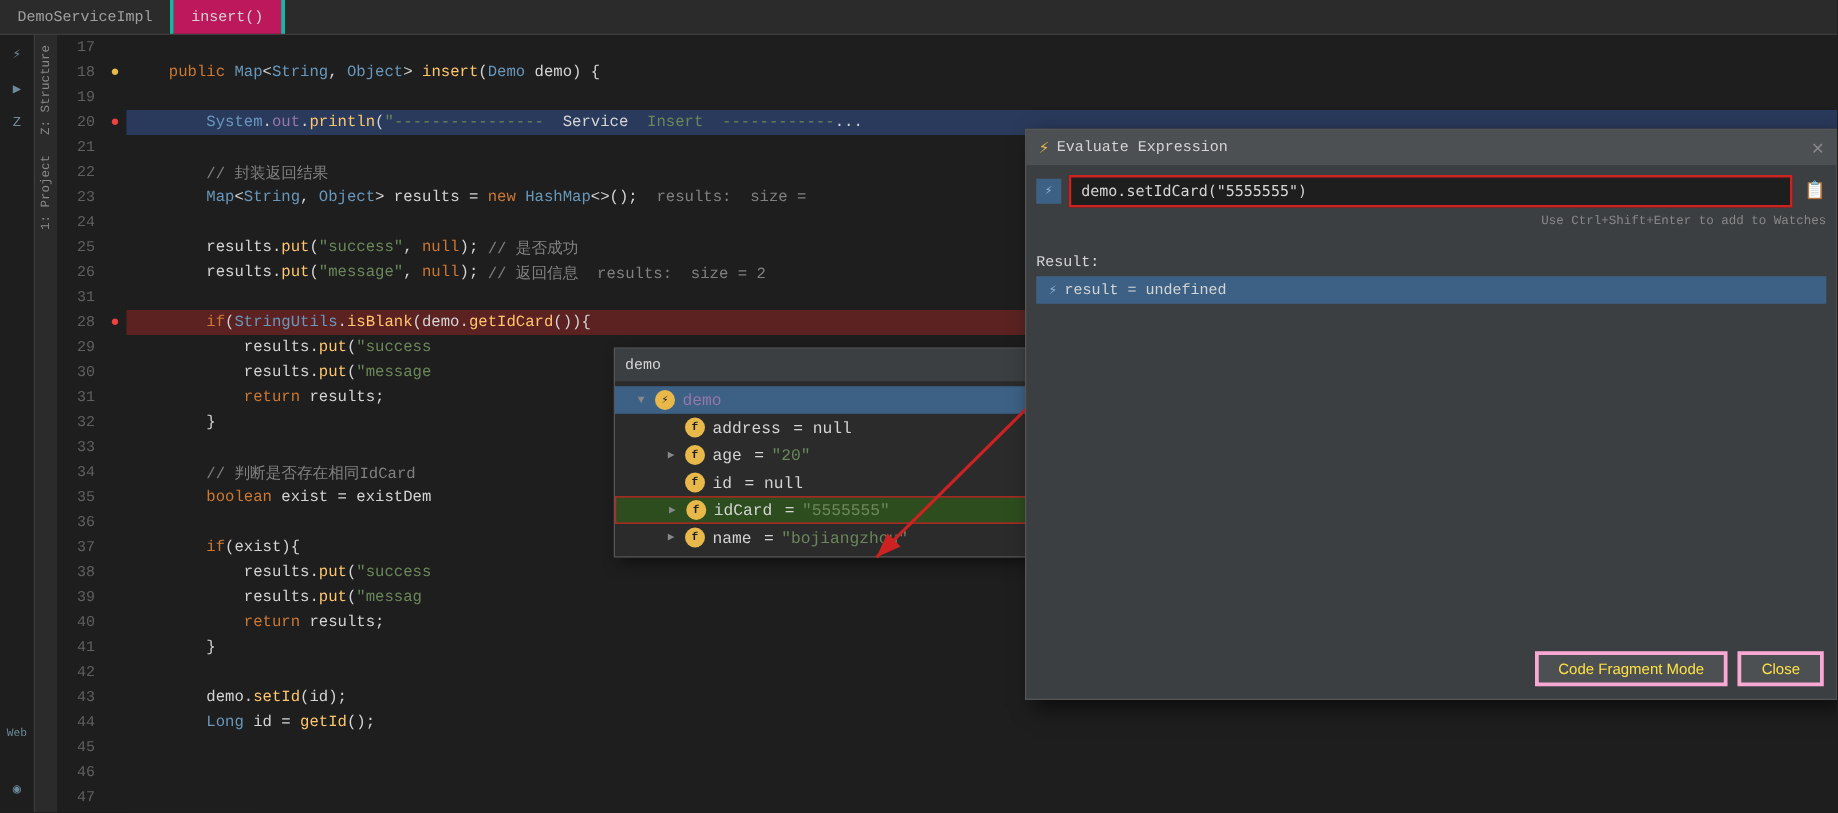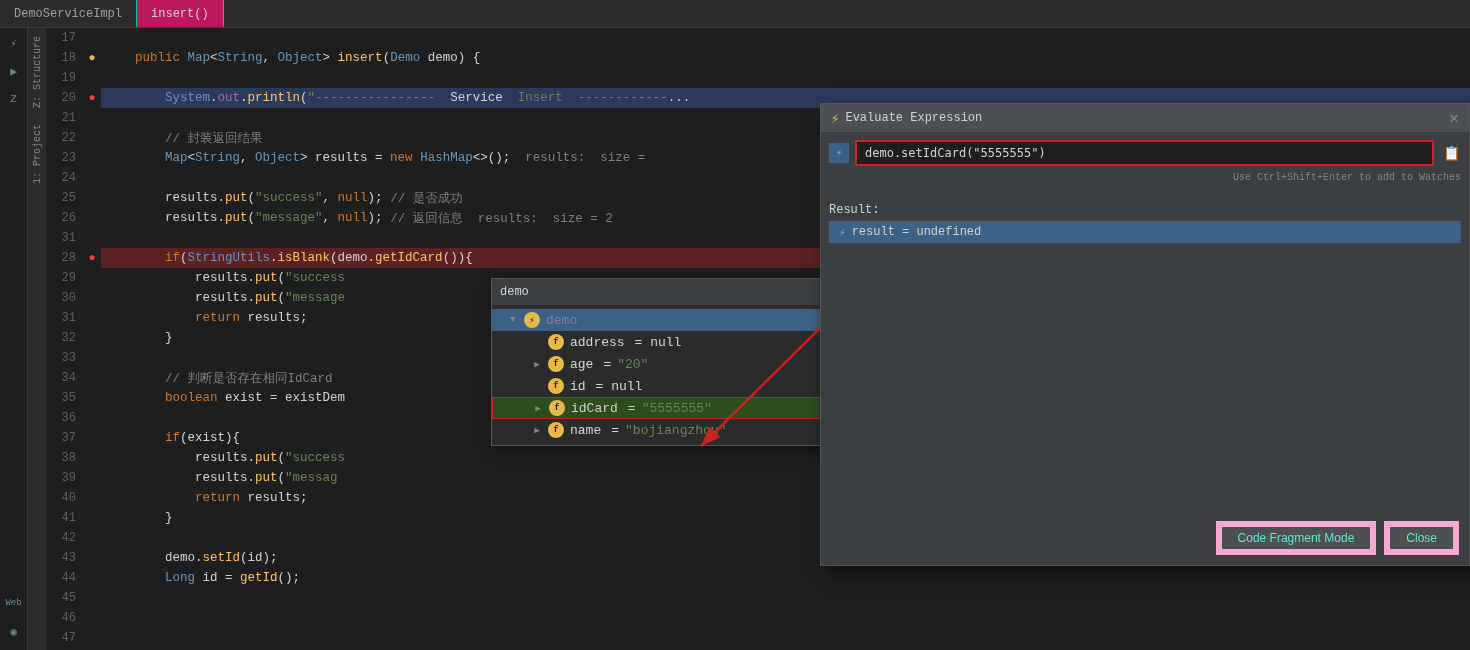--- a/index.html
+++ b/index.html
@@ -31,7 +31,7 @@
       align-items: center;
       font-size: 12px;
       color: #a0a0a0;
-      border-right: 1px solid #14b8a6;
+      border-right: 3px solid #14b8a6;
       cursor: pointer;
     }
     .tab.active {

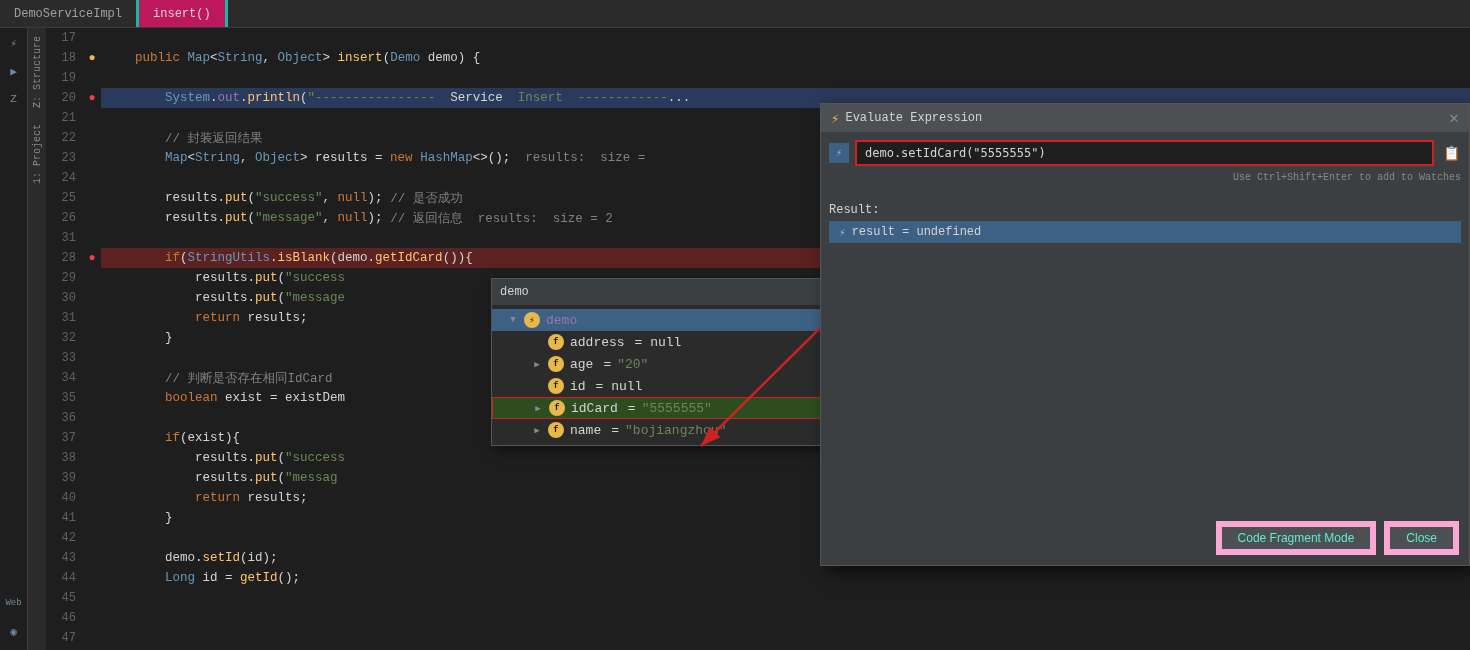--- a/index.html
+++ b/index.html
@@ -331,8 +331,8 @@
     .eval-btn {
       padding: 4px 16px;
       background: #4c5052;
-      border: 6px solid #f9a8d4;
-      color: #5eead4;
+      border: 3px solid #f9a8d4;
+      color: #fde047;
       font-size: 12px;
       cursor: pointer;
     }

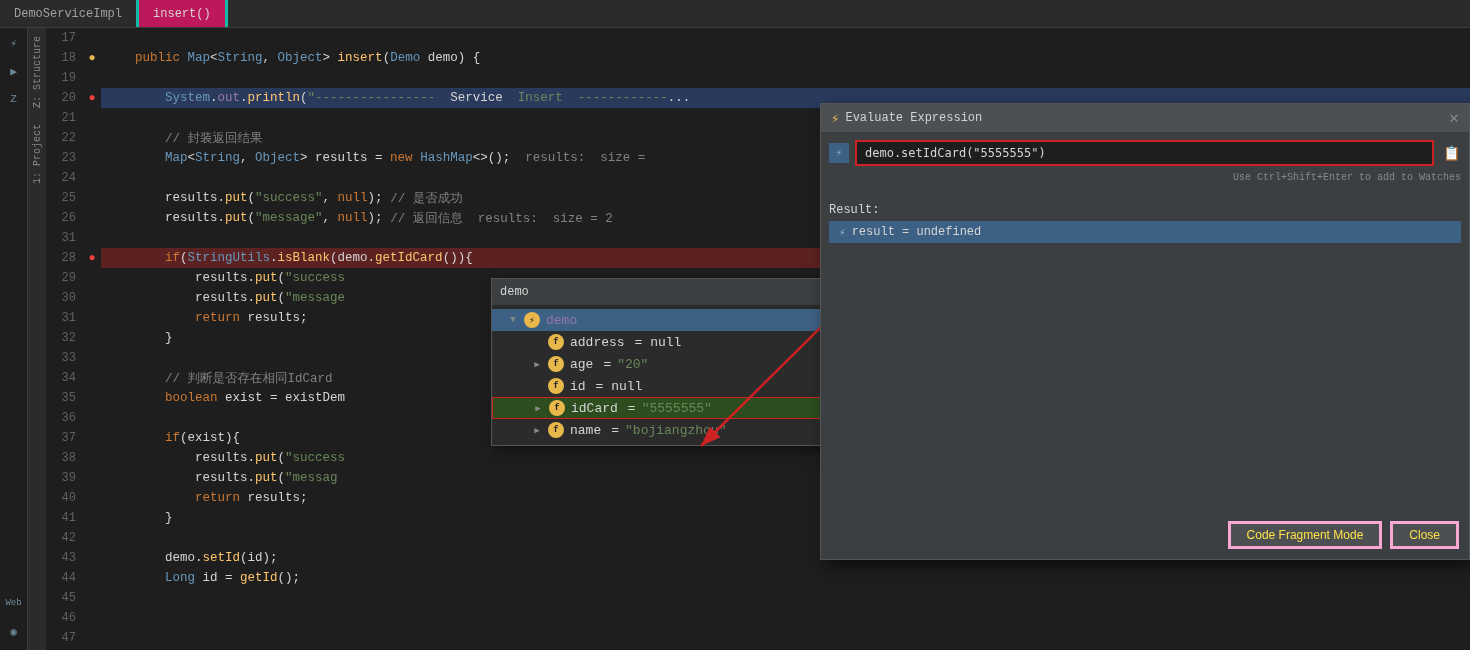--- a/index.html
+++ b/index.html
@@ -364,7 +364,7 @@
     <div class="sidebar-icon">⚡</div>
     <div class="sidebar-icon">▶</div>
     <div class="sidebar-icon">Z</div>
-    <div style="margin-top: auto; display: flex; flex-direction: column; gap: 6px; padding-bottom: 8px;">
+    <div style="margin-top: auto; display: flex; flex-direction: column; gap: 22px; padding-bottom: 8px;">
       <div class="sidebar-icon" style="font-size:9px;">Web</div>
       <div class="sidebar-icon">◉</div>
     </div>

